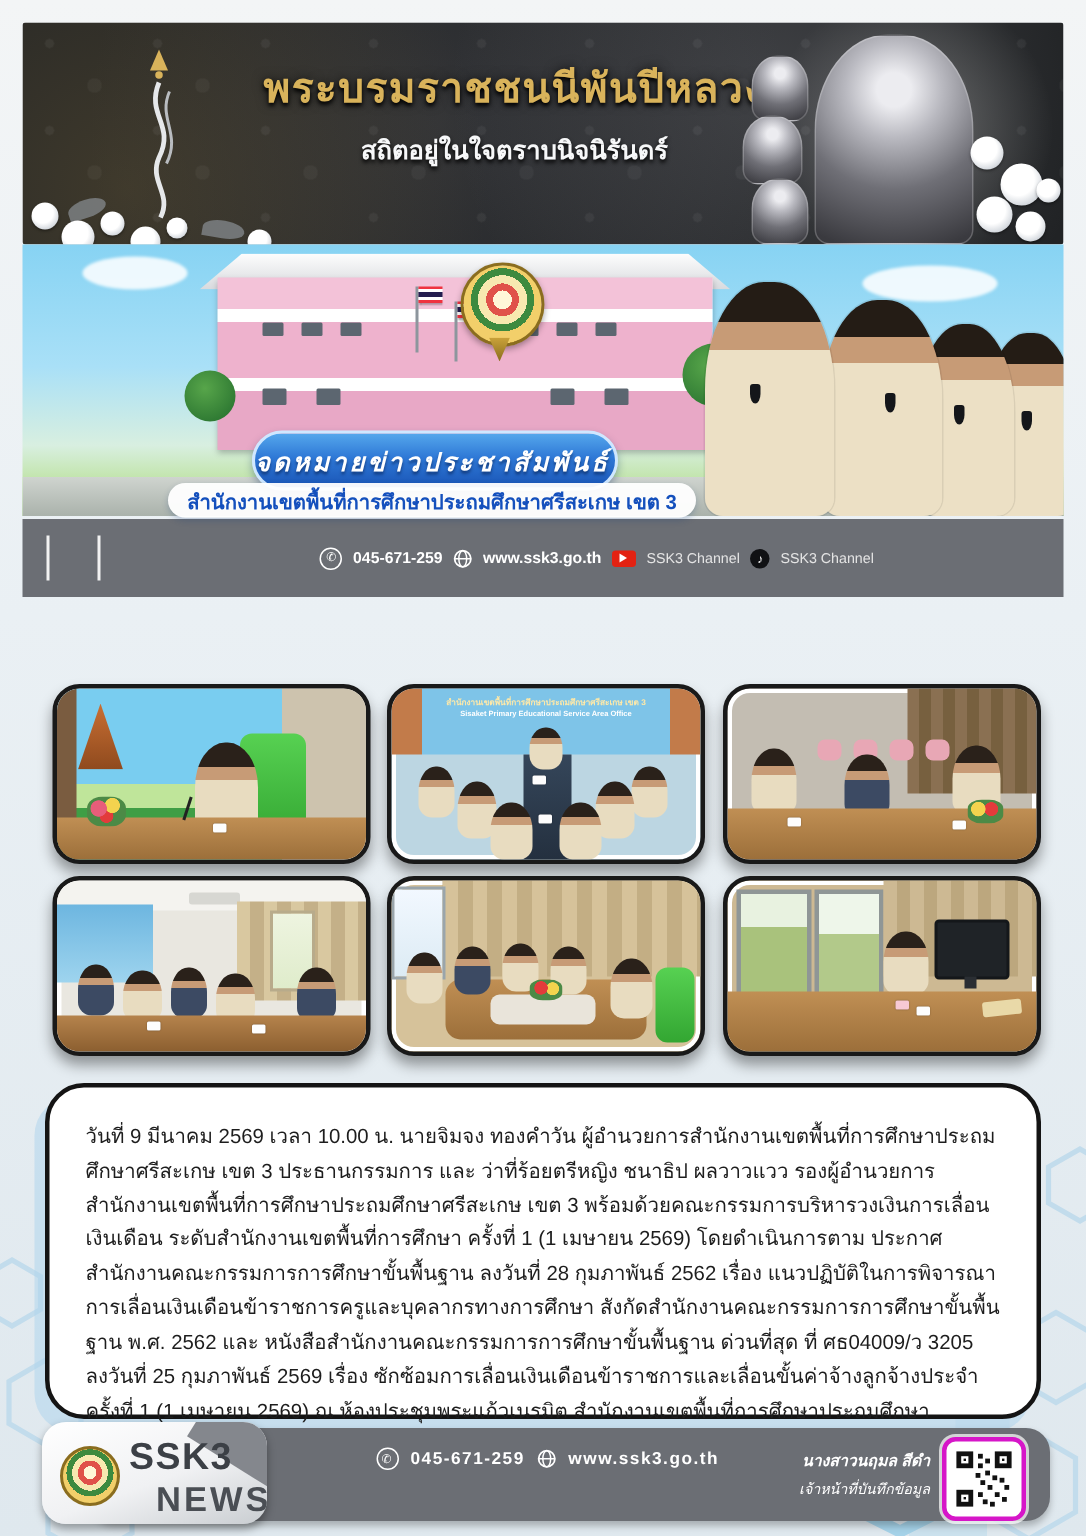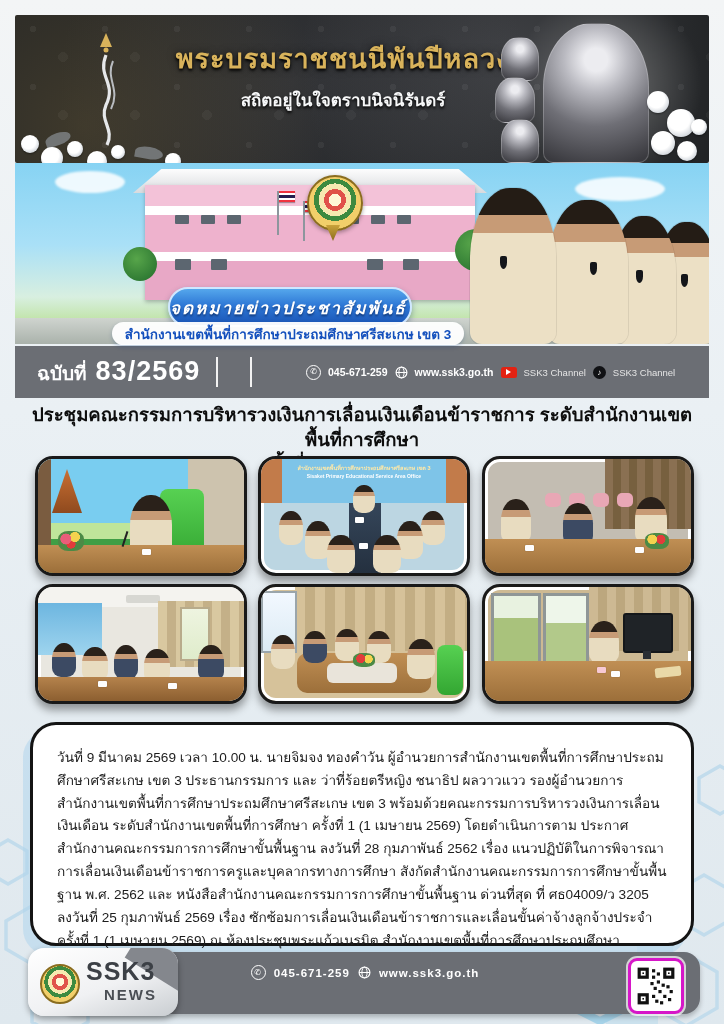--- a/index.html
+++ b/index.html
@@ -232,10 +232,6 @@
   </div>
 
   <section class="infobar">
-    <div class="issue">
-      <span class="lab">ฉบับที่</span>
-      <span class="num">83/2569</span>
-    </div>
     <div class="vsep"></div>
     <div class="vsep"></div>
     <div class="ib-right">

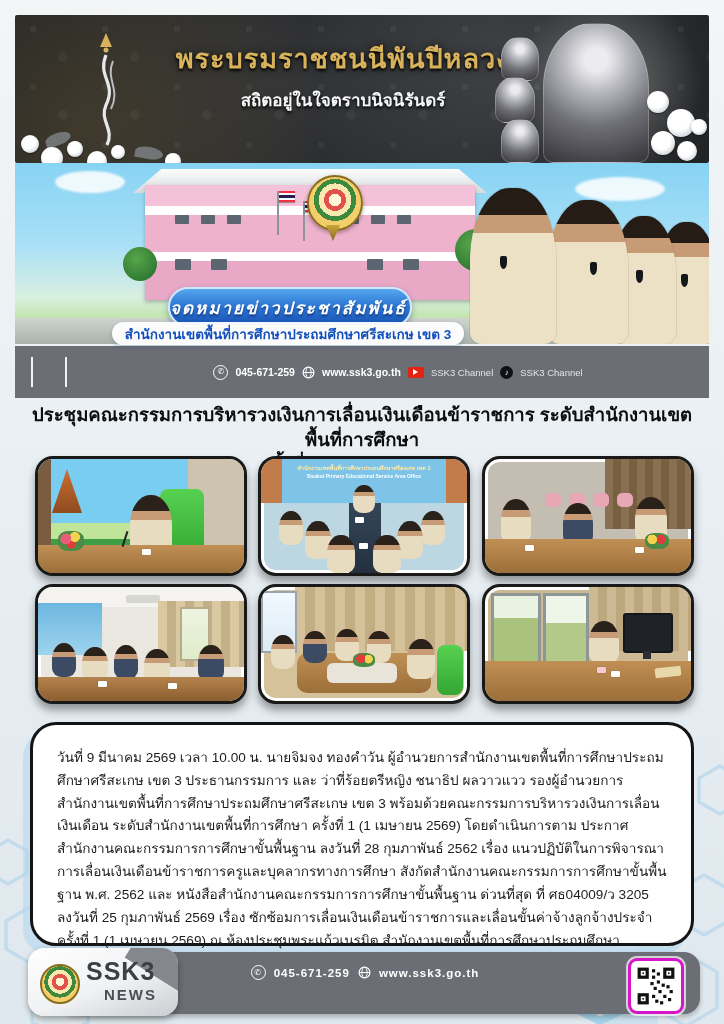--- a/index.html
+++ b/index.html
@@ -254,10 +254,6 @@
     </div>
   </section>
 
-  <div class="headline">
-    <div class="h-l1">ประชุมคณะกรรมการบริหารวงเงินการเลื่อนเงินเดือนข้าราชการ ระดับสำนักงานเขตพื้นที่การศึกษา</div>
-    <div class="h-l2">ครั้งที่ 1 (1 เมษายน 2569)</div>
-  </div>
 
   <figure class="photo" style="left:35px;top:456px;margin:0;">
     <div class="abs" style="left:0;top:0;width:150px;height:114px;background:linear-gradient(180deg,#79cdf0 0 56%,#bfe59a 56% 70%,#3f9e45 70% 100%);"></div>

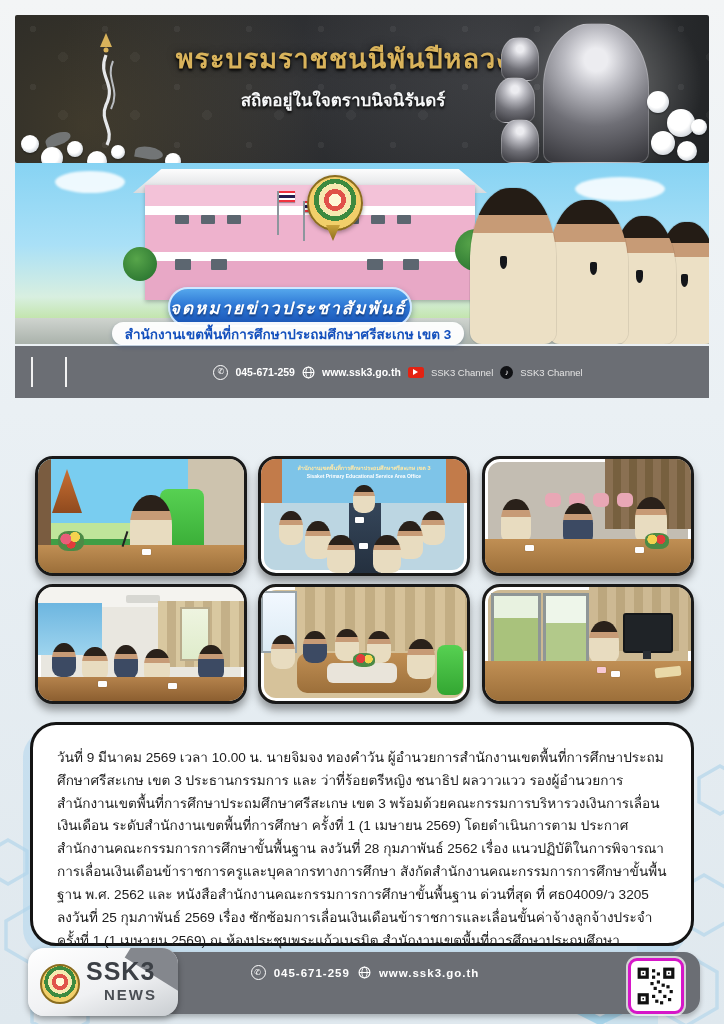--- a/index.html
+++ b/index.html
@@ -365,6 +365,10 @@
       <span>www.ssk3.go.th</span>
     </div>
   </div>
+  <div class="ft-officer">
+    <div class="n">นางสาวนฤมล สีดำ</div>
+    <div class="t">เจ้าหน้าที่บันทึกข้อมูล</div>
+  </div>
   <div class="qr">
     <svg width="40" height="40" viewBox="0 0 25 25">
       <g fill="#111">

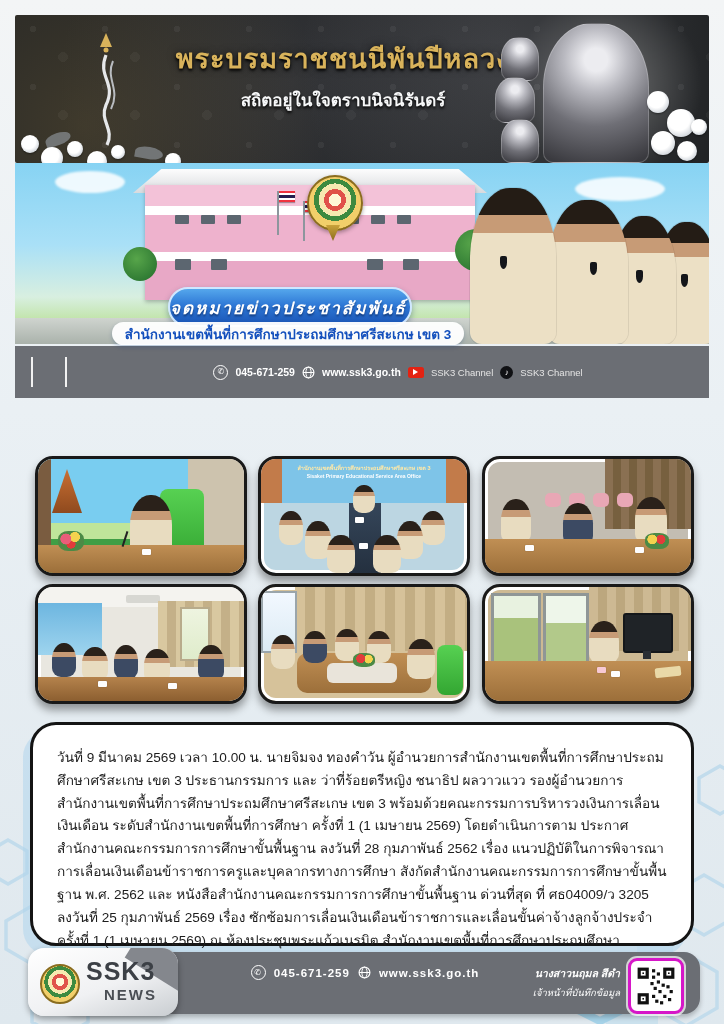--- a/index.html
+++ b/index.html
@@ -125,7 +125,7 @@
     border:2px solid #8a6d1f;
     background:radial-gradient(circle at 50% 44%, #fff7d8 0 16%, #e0524a 16% 30%, #f7e9b0 30% 44%, #3d8a3f 44% 58%, #f2cf6a 58% 100%);}
   .badge .t1{position:absolute;left:58px;top:9px;font-size:25px;font-weight:800;color:#3c4046;letter-spacing:1px;}
-  .badge .t2{position:absolute;left:76px;top:38px;font-size:15px;font-weight:800;color:#4a4e54;letter-spacing:2px;}
+  .badge .t2{position:absolute;left:76px;top:38px;font-size:23px;font-weight:800;color:#4a4e54;letter-spacing:2px;}
   .ft-center{position:absolute;left:200px;top:960px;width:330px;text-align:center;color:#fff;z-index:2;}
   .ft-dept{font-size:16.5px;font-weight:800;}
   .ft-contact{display:flex;align-items:center;justify-content:center;gap:8px;margin-top:5px;font-size:11.5px;font-weight:700;letter-spacing:1px;}

